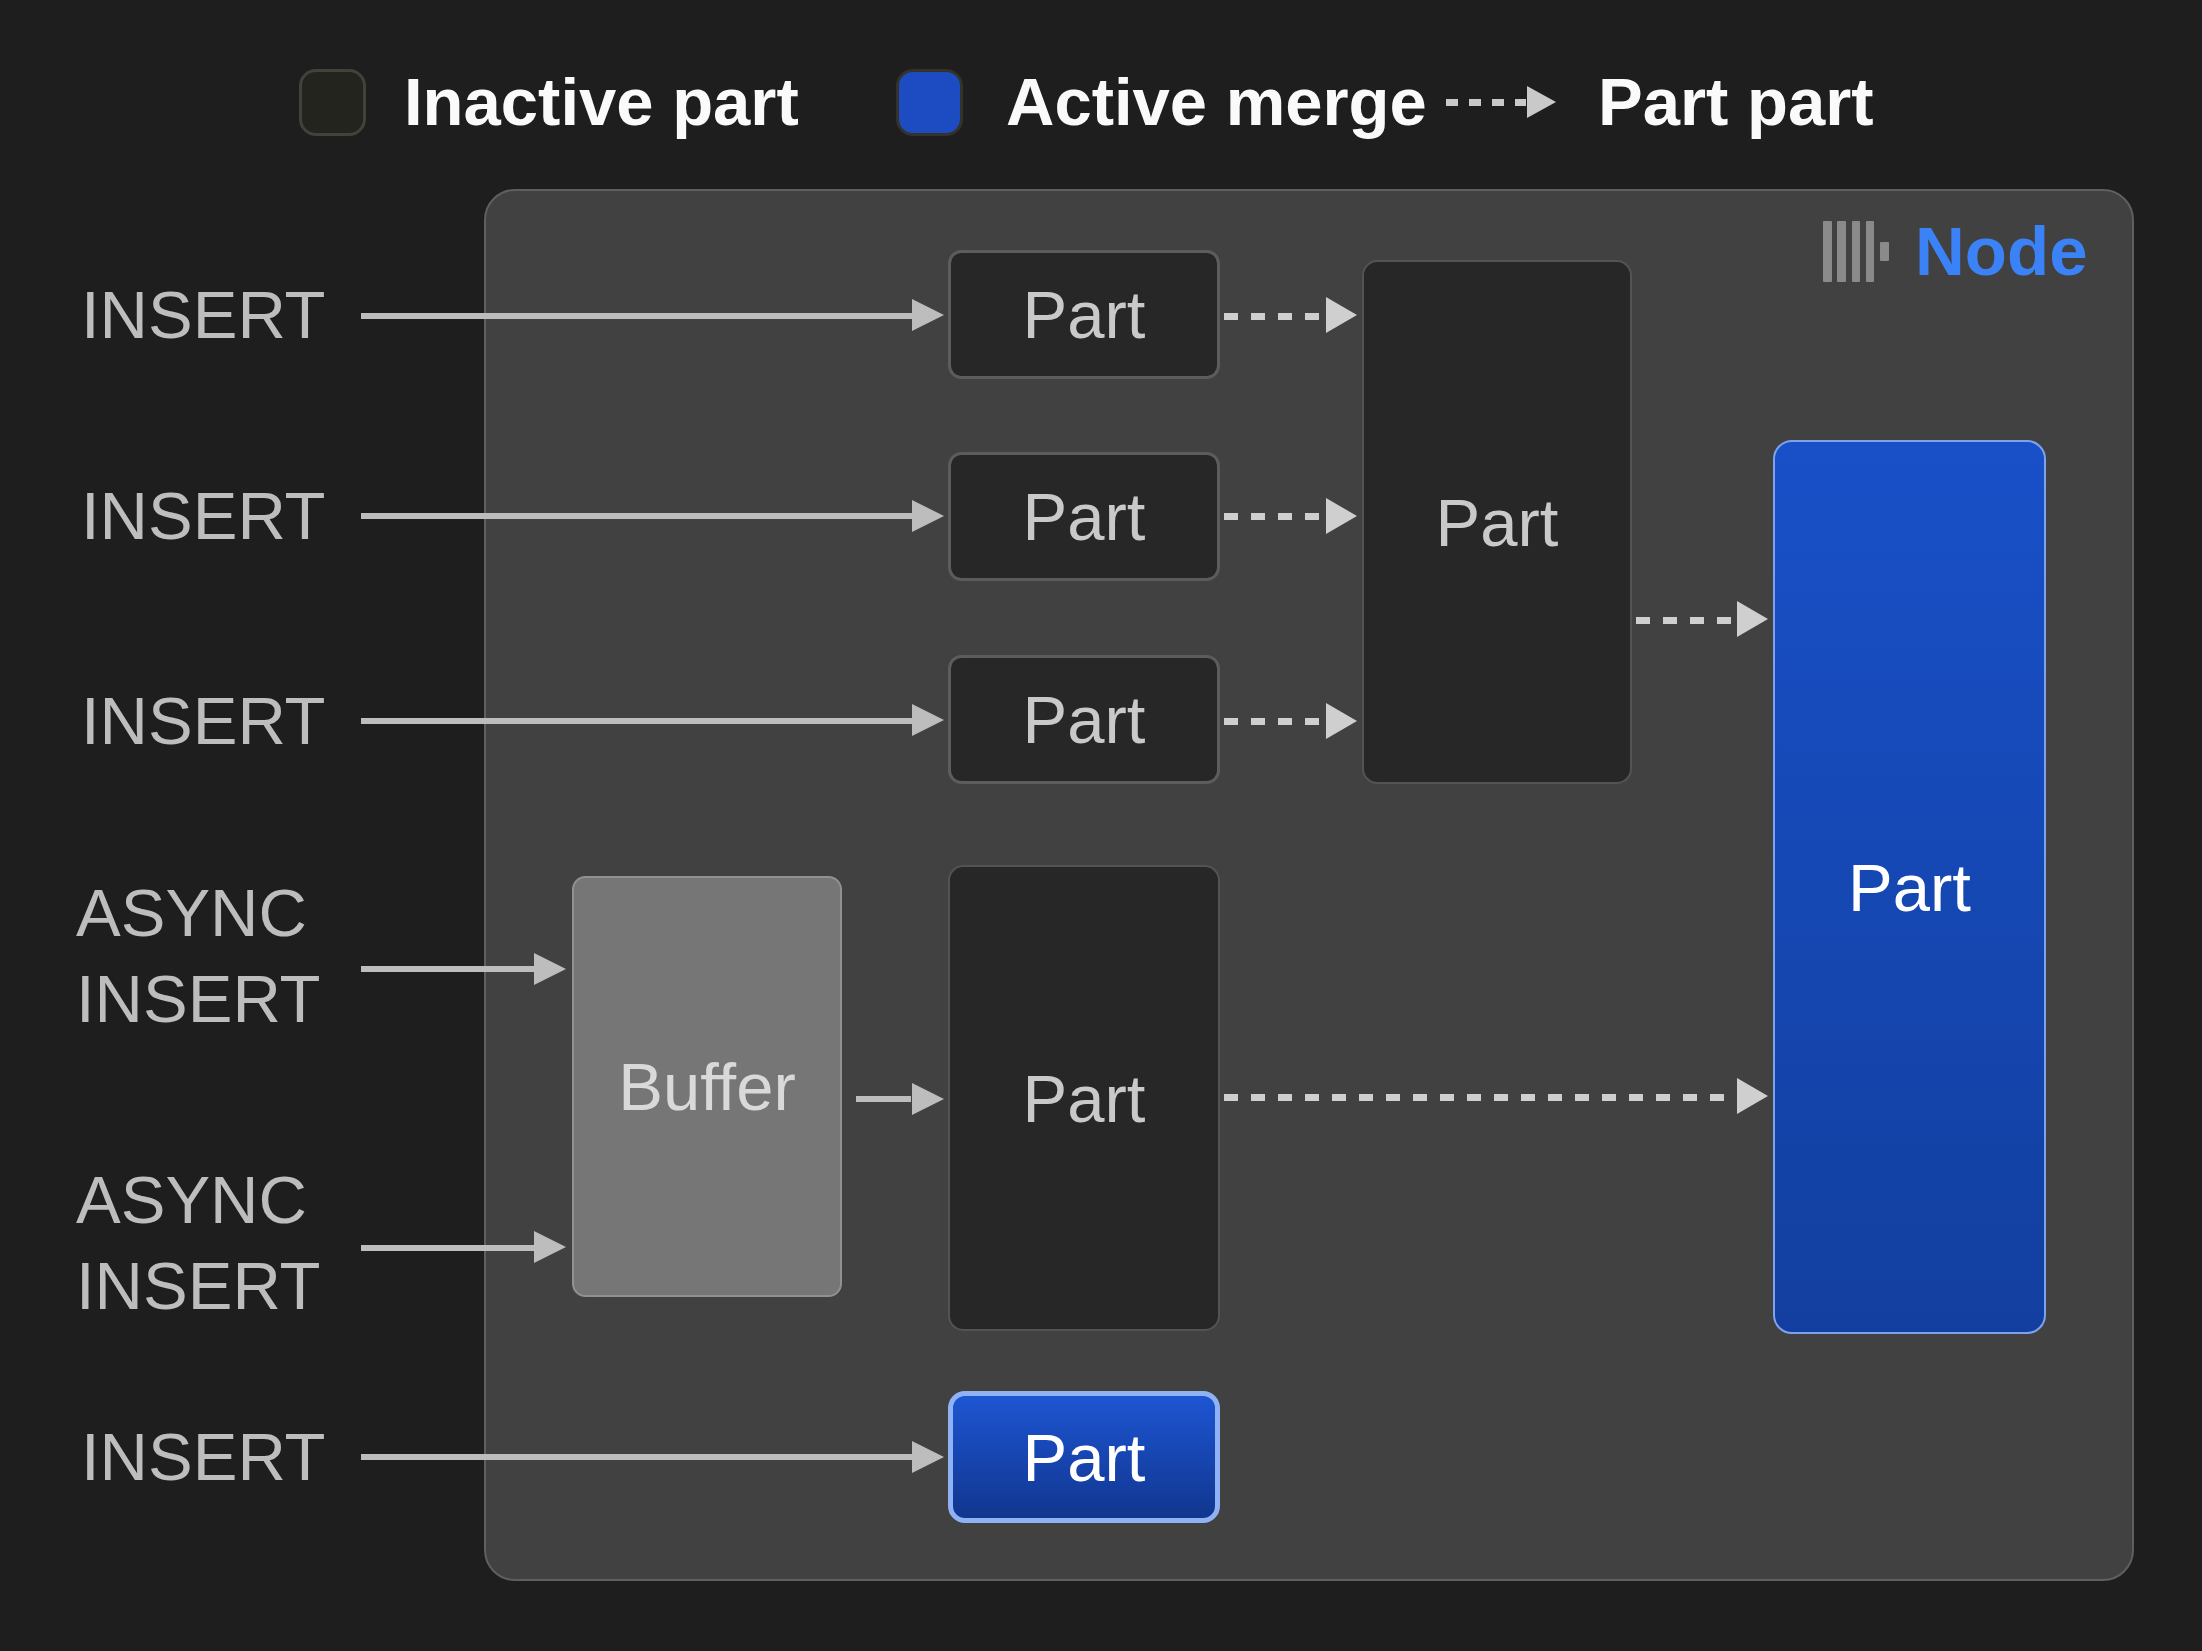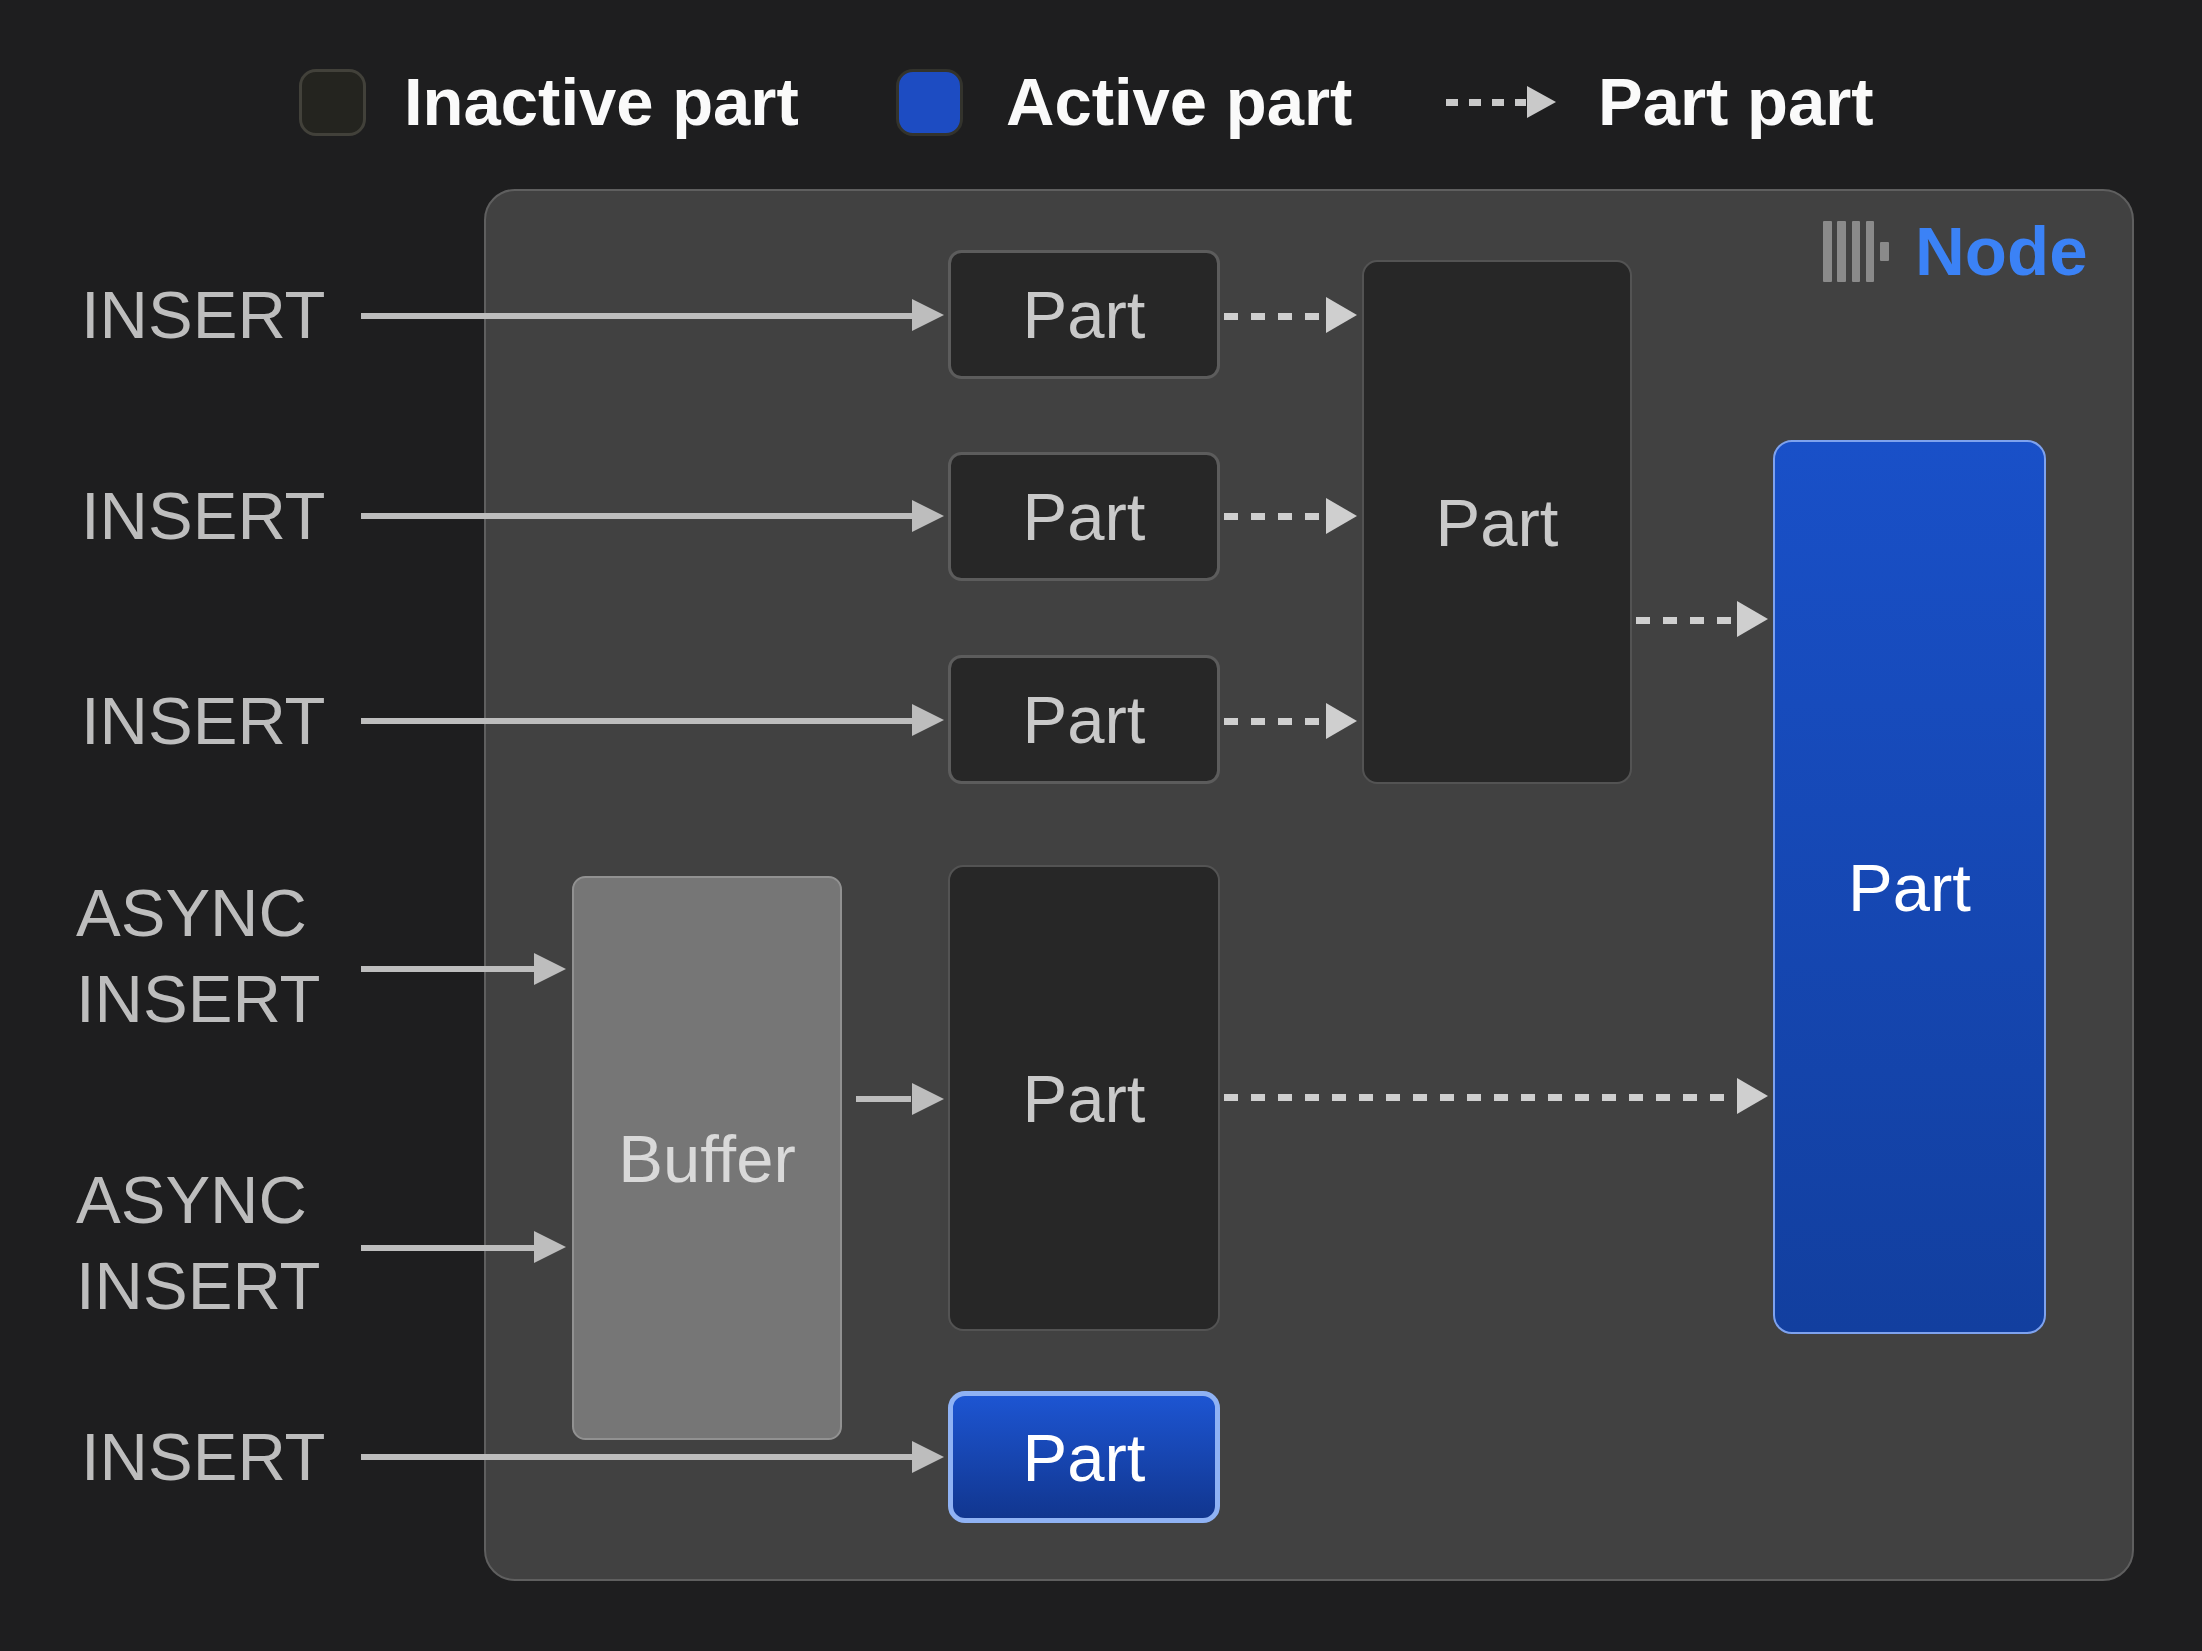--- a/index.html
+++ b/index.html
@@ -71,7 +71,7 @@
 <div class="abs legend-label" style="left:404px;top:67px;">Inactive part</div>
 
 <div class="abs swatch swatch-active" style="left: 896px; top: 69px; background: rgb(29, 76, 194);"></div>
-<div class="abs legend-label" style="left:1006px;top:67px;">Active part</div>
+<div class="abs legend-label" style="left:1006px;top:67px;">Active merge</div>
 
 <div class="abs legend-dline" style="left:1446px;top:99px;width:80px;"></div>
 <div class="abs legend-dhead" style="left:1527px;top:86px;"></div>

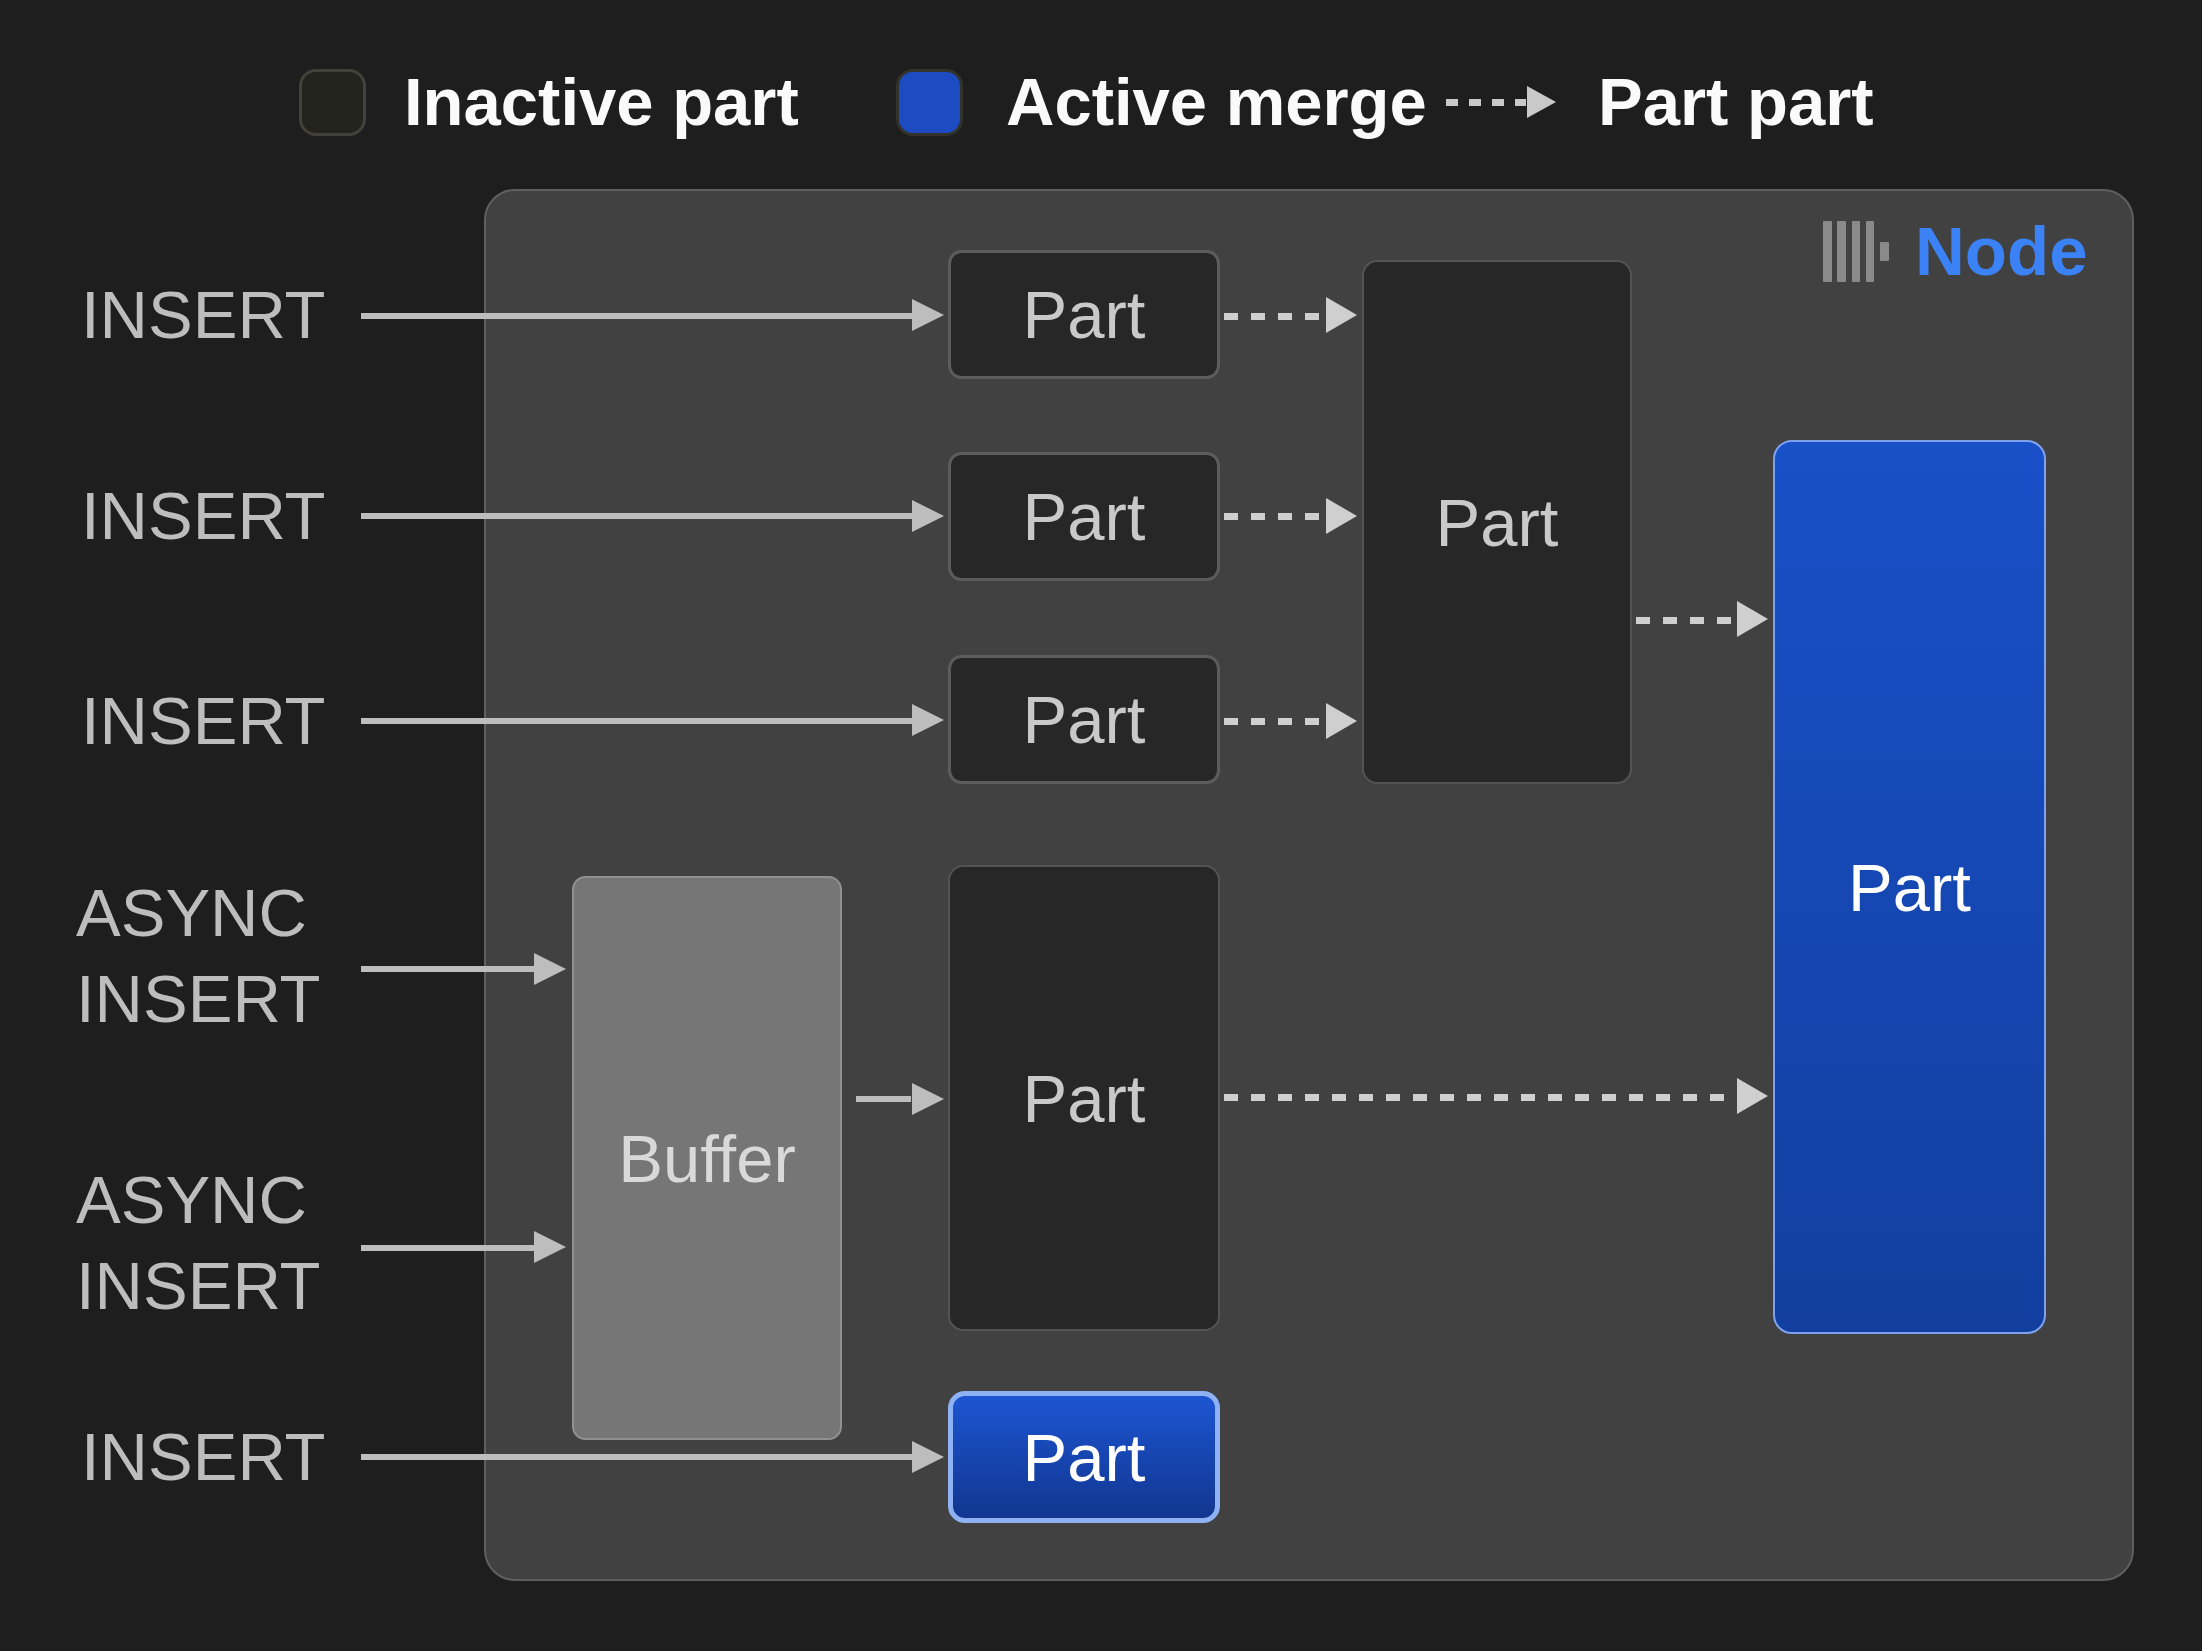--- a/index.html
+++ b/index.html
@@ -145,7 +145,7 @@
   <span class="lbl">Part</span>
 </div>
 
-<div class="abs box buffer" style="left:572px;top:876px;width:270px;height:564px;">
+<div class="abs box buffer" style="left:572px;top:876px;width:270px;height:421px;">
   <span class="lbl">Buffer</span>
 </div>
 

